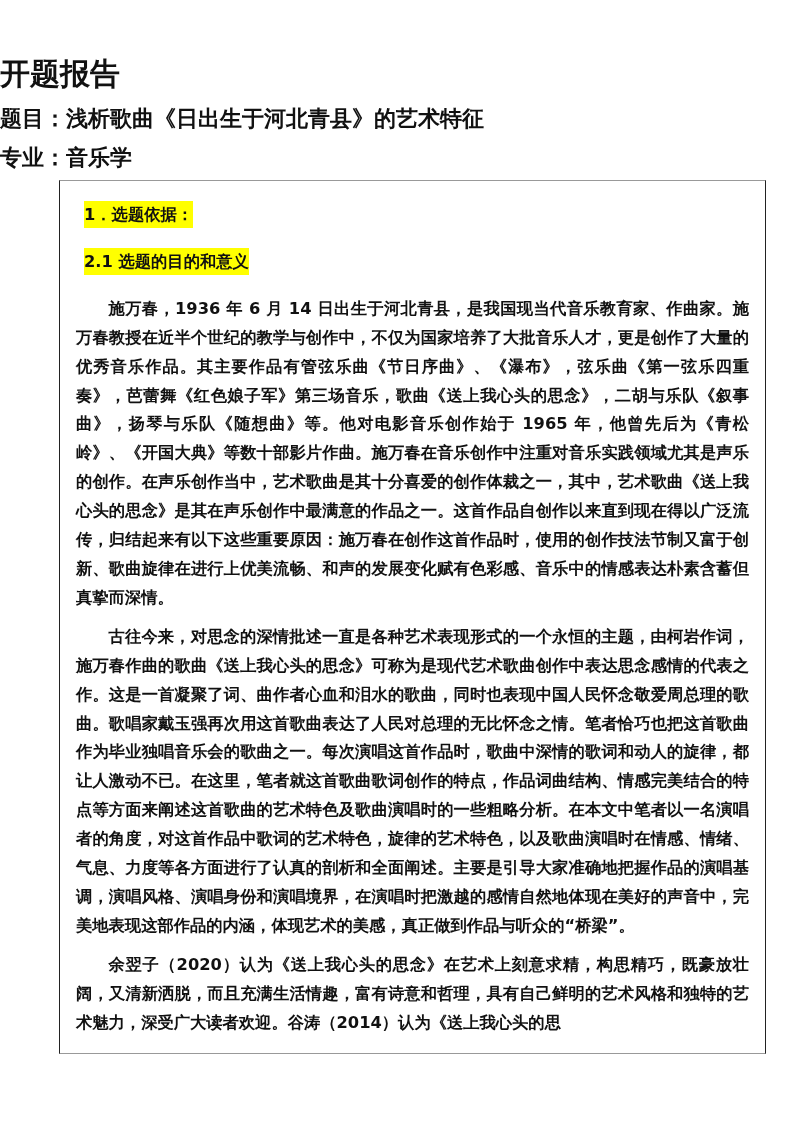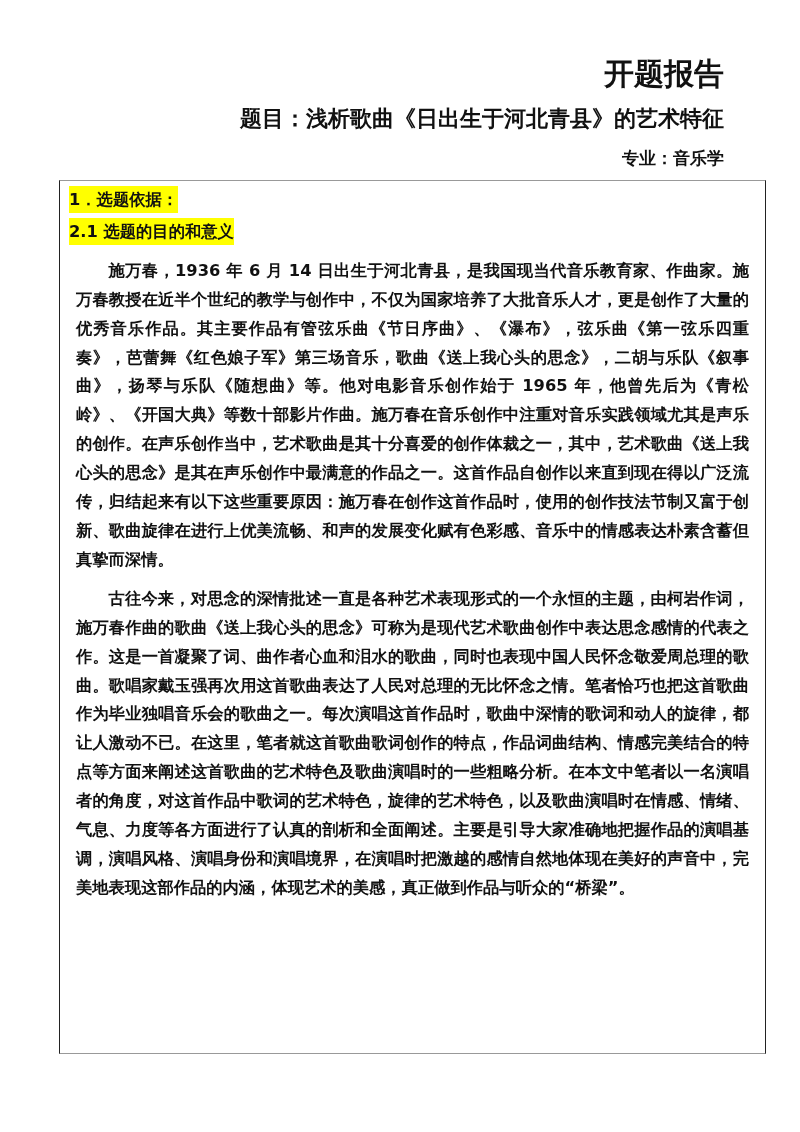--- a/index.html
+++ b/index.html
@@ -5,7 +5,7 @@
   html, body { margin: 0; padding: 0; background: #ffffff; }
   body { width: 800px; height: 1132px; position: relative; overflow: hidden;
          font-family: "DejaVu Sans", "Liberation Sans", sans-serif; color: #111; }
-  .title { position: absolute; left: 0; width: 724px; text-align: right; font-weight: bold; color: #111; }
+  .title { position: absolute; left: 0; width: 724px; text-align: left; font-weight: bold; color: #111; }
   .t1 { top: 56px; font-size: 30px; line-height: 36px; }
   .t2 { top: 104px; font-size: 22px; line-height: 30px; }
   .t3 { top: 143px; font-size: 17px; line-height: 30px; }

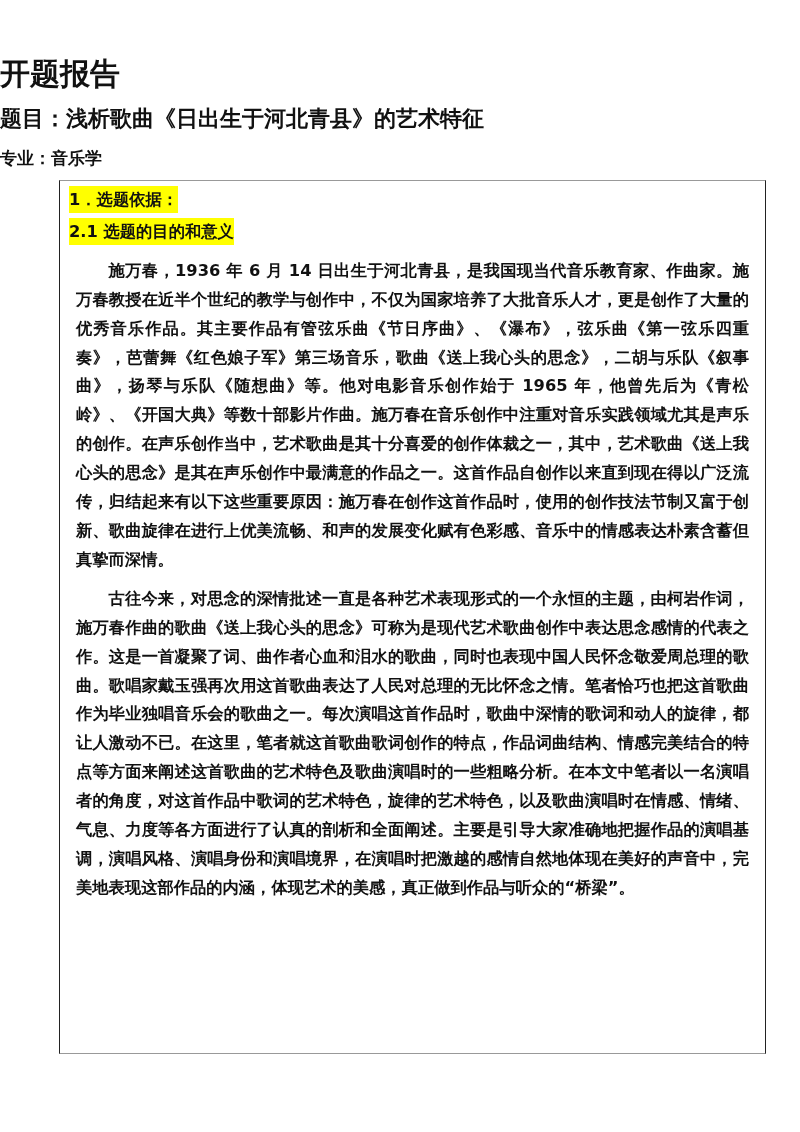--- a/index.html
+++ b/index.html
@@ -8,7 +8,7 @@
   .title { position: absolute; left: 0; width: 724px; text-align: left; font-weight: bold; color: #111; }
   .t1 { top: 56px; font-size: 30px; line-height: 36px; }
   .t2 { top: 104px; font-size: 22px; line-height: 30px; }
-  .t3 { top: 143px; font-size: 17px; line-height: 30px; }
+  .t3 { top: 143px; font-size: 22px; line-height: 30px; }
   .box { position: absolute; left: 59px; top: 180px; width: 707px; height: 874px;
          border: 1px solid #222; border-top-color: #999; border-bottom-color: #999; box-sizing: border-box; overflow: hidden; }
   .content { padding: 2px 6px 0 6px; font-size: 16.3px; line-height: 28.9px; font-weight: bold; }

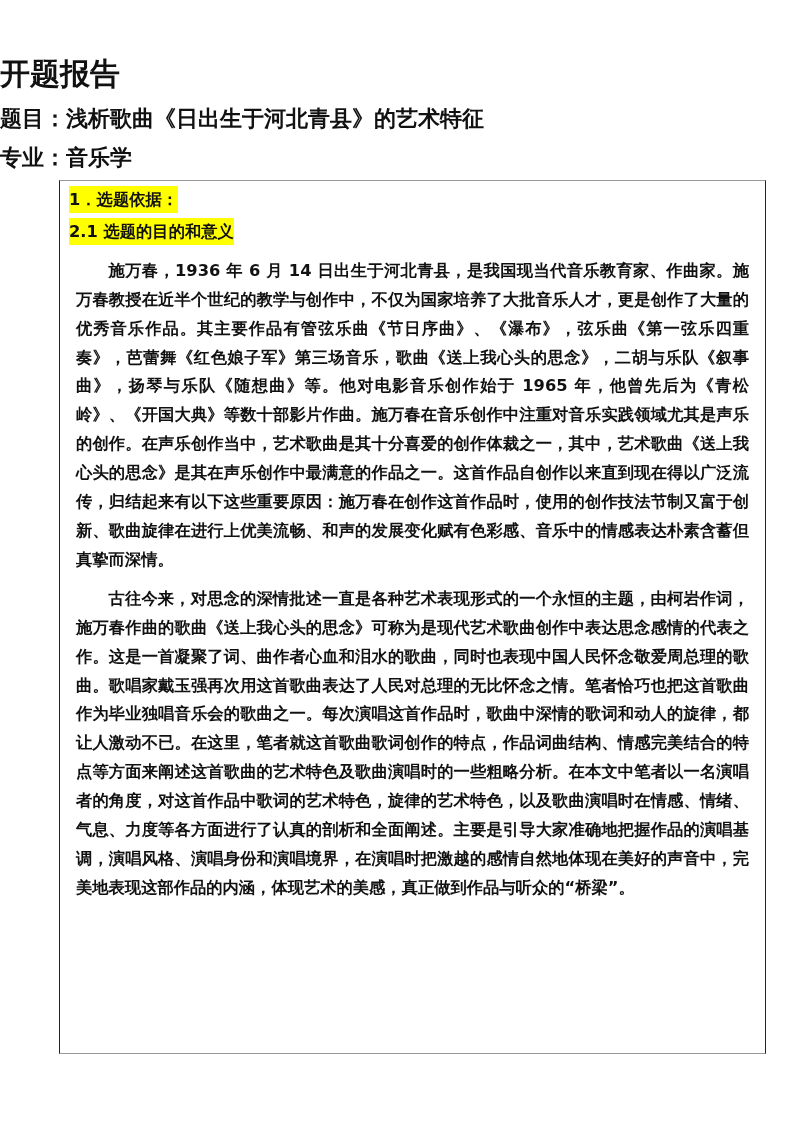--- a/index.html
+++ b/index.html
@@ -14,7 +14,7 @@
   .content { padding: 2px 6px 0 6px; font-size: 16.3px; line-height: 28.9px; font-weight: bold; }
   .hl { background: #ffff00; display: inline-block; line-height: 27px; }
   .para { text-indent: 2em; text-align: justify; margin: 10px; }
-  .head { margin: 3px; }
+  .head { margin: 18px; }
 </style>
 </head>
 <body>

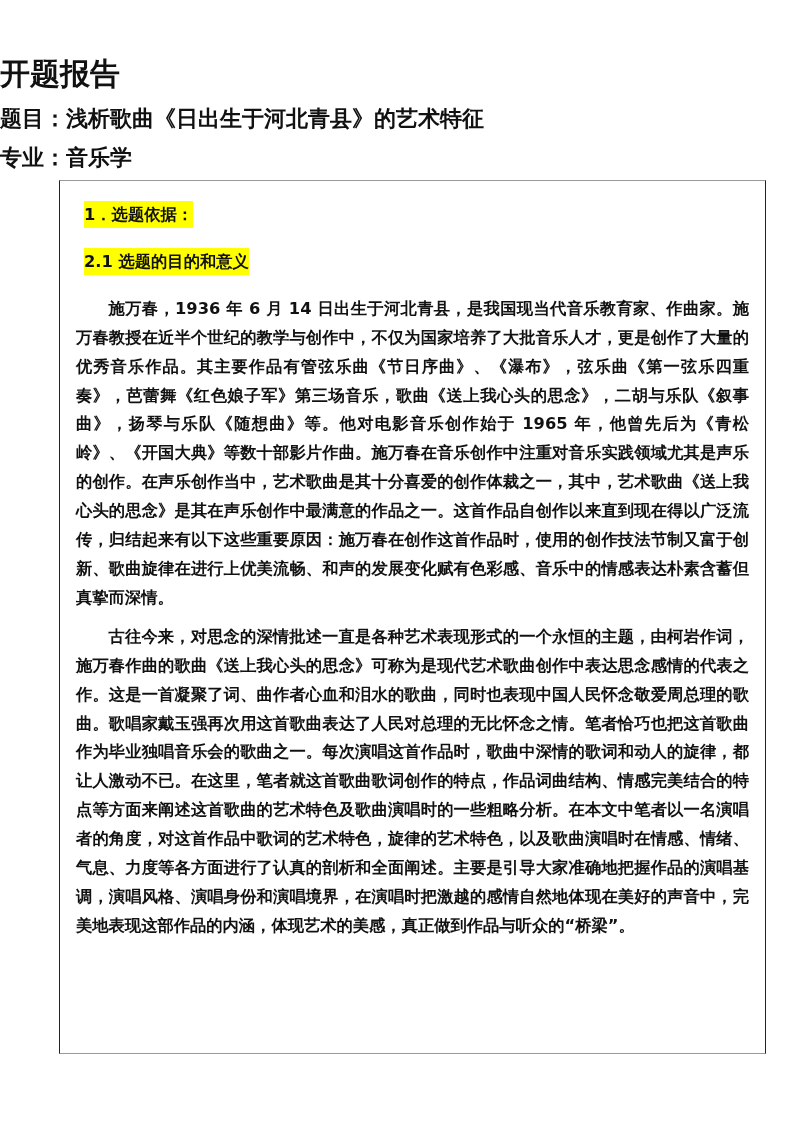--- a/index.html
+++ b/index.html
@@ -29,6 +29,7 @@
     <p class="head"><span class="hl">2.1 选题的目的和意义</span></p>
     <p class="para">施万春，1936 年 6 月 14 日出生于河北青县，是我国现当代音乐教育家、作曲家。施万春教授在近半个世纪的教学与创作中，不仅为国家培养了大批音乐人才，更是创作了大量的优秀音乐作品。其主要作品有管弦乐曲《节日序曲》、《瀑布》，弦乐曲《第一弦乐四重奏》，芭蕾舞《红色娘子军》第三场音乐，歌曲《送上我心头的思念》，二胡与乐队《叙事曲》，扬琴与乐队《随想曲》等。他对电影音乐创作始于 1965 年，他曾先后为《青松岭》、《开国大典》等数十部影片作曲。施万春在音乐创作中注重对音乐实践领域尤其是声乐的创作。在声乐创作当中，艺术歌曲是其十分喜爱的创作体裁之一，其中，艺术歌曲《送上我心头的思念》是其在声乐创作中最满意的作品之一。这首作品自创作以来直到现在得以广泛流传，归结起来有以下这些重要原因：施万春在创作这首作品时，使用的创作技法节制又富于创新、歌曲旋律在进行上优美流畅、和声的发展变化赋有色彩感、音乐中的情感表达朴素含蓄但真挚而深情。</p>
     <p class="para">古往今来，对思念的深情批述一直是各种艺术表现形式的一个永恒的主题，由柯岩作词，施万春作曲的歌曲《送上我心头的思念》可称为是现代艺术歌曲创作中表达思念感情的代表之作。这是一首凝聚了词、曲作者心血和泪水的歌曲，同时也表现中国人民怀念敬爱周总理的歌曲。歌唱家戴玉强再次用这首歌曲表达了人民对总理的无比怀念之情。笔者恰巧也把这首歌曲作为毕业独唱音乐会的歌曲之一。每次演唱这首作品时，歌曲中深情的歌词和动人的旋律，都让人激动不已。在这里，笔者就这首歌曲歌词创作的特点，作品词曲结构、情感完美结合的特点等方面来阐述这首歌曲的艺术特色及歌曲演唱时的一些粗略分析。在本文中笔者以一名演唱者的角度，对这首作品中歌词的艺术特色，旋律的艺术特色，以及歌曲演唱时在情感、情绪、气息、力度等各方面进行了认真的剖析和全面阐述。主要是引导大家准确地把握作品的演唱基调，演唱风格、演唱身份和演唱境界，在演唱时把激越的感情自然地体现在美好的声音中，完美地表现这部作品的内涵，体现艺术的美感，真正做到作品与听众的“桥梁”。</p>
+    <p class="para">余翌子（2020）认为《送上我心头的思念》在艺术上刻意求精，构思精巧，既豪放壮阔，又清新洒脱，而且充满生活情趣，富有诗意和哲理，具有自己鲜明的艺术风格和独特的艺术魅力，深受广大读者欢迎。谷涛（2014）认为《送上我心头的思</p>
   </div>
 </div>
 

